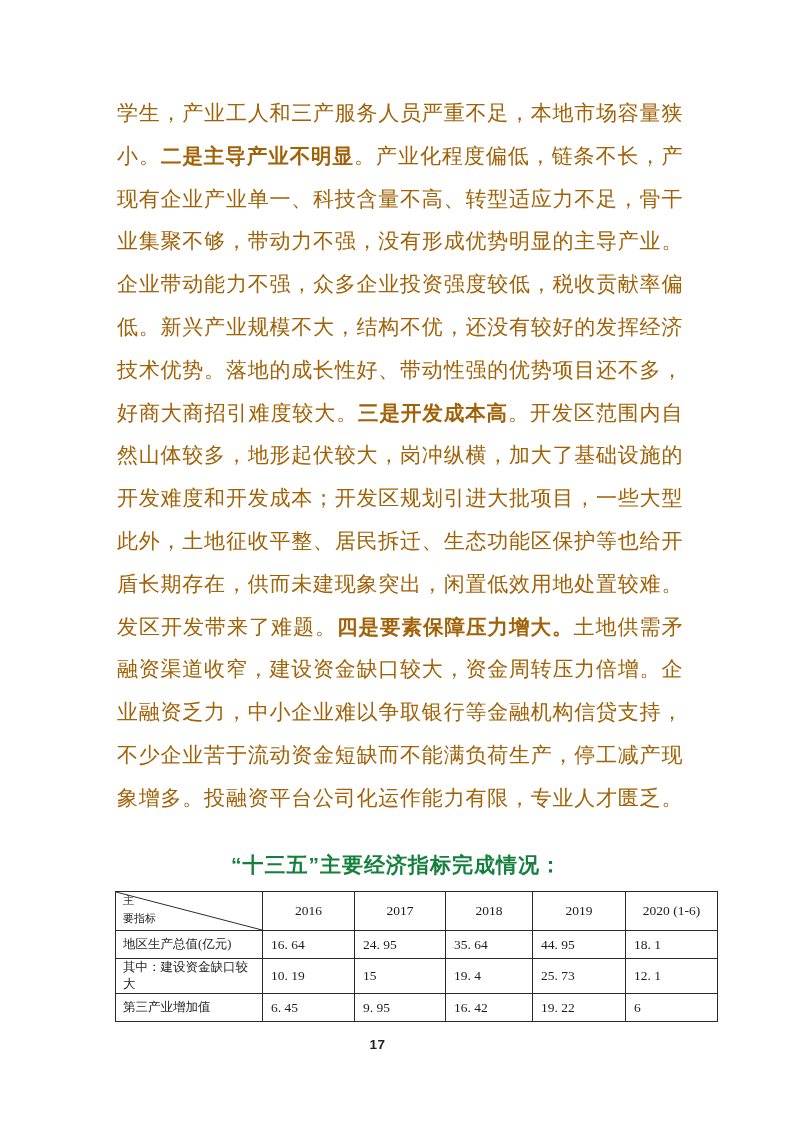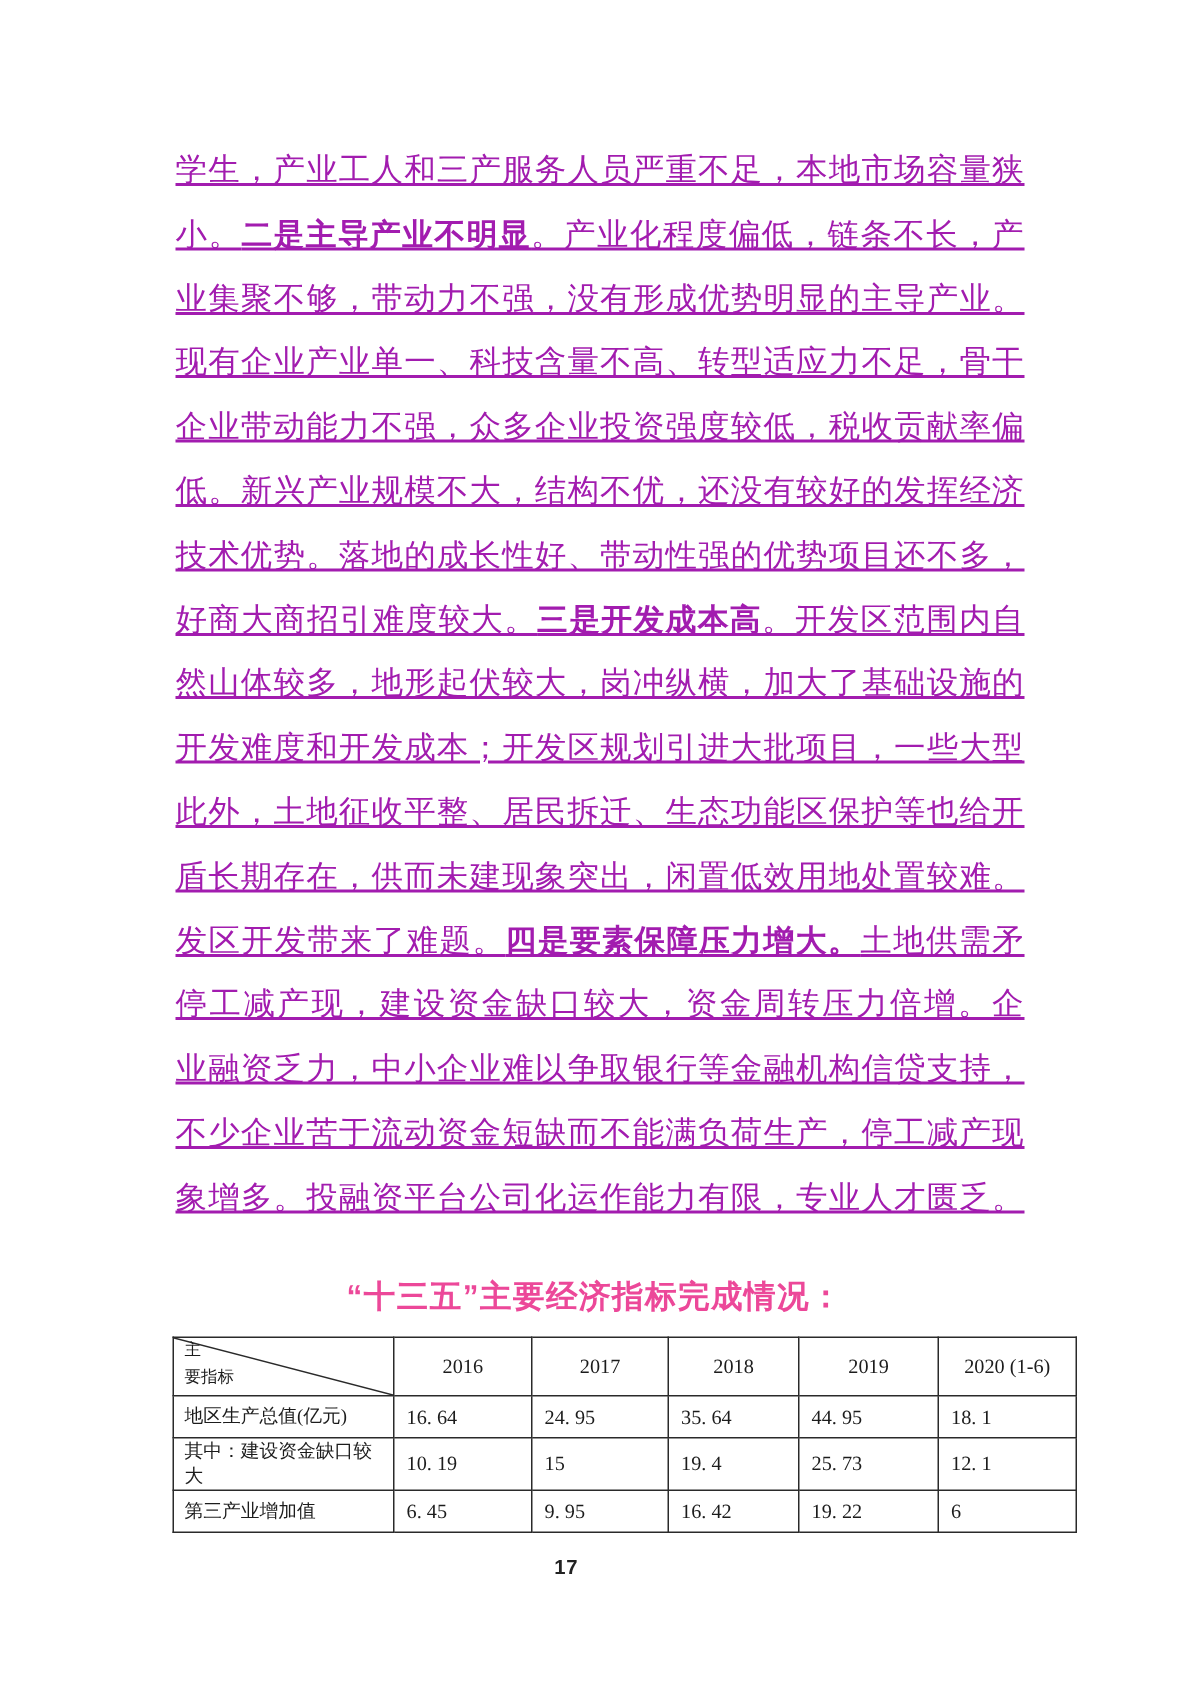--- a/index.html
+++ b/index.html
@@ -12,7 +12,7 @@
   .tline {
     height:42.8px; line-height:42.8px; font-size:21px;
     text-align:justify; text-align-last:justify; text-justify:inter-character;
-    letter-spacing:0.6px; white-space:nowrap; color:#a21caf;text-decoration:underline;
+    letter-spacing:0.6px; white-space:nowrap; color:#a16207;
   }
   .bold-run {
     font-weight:700;

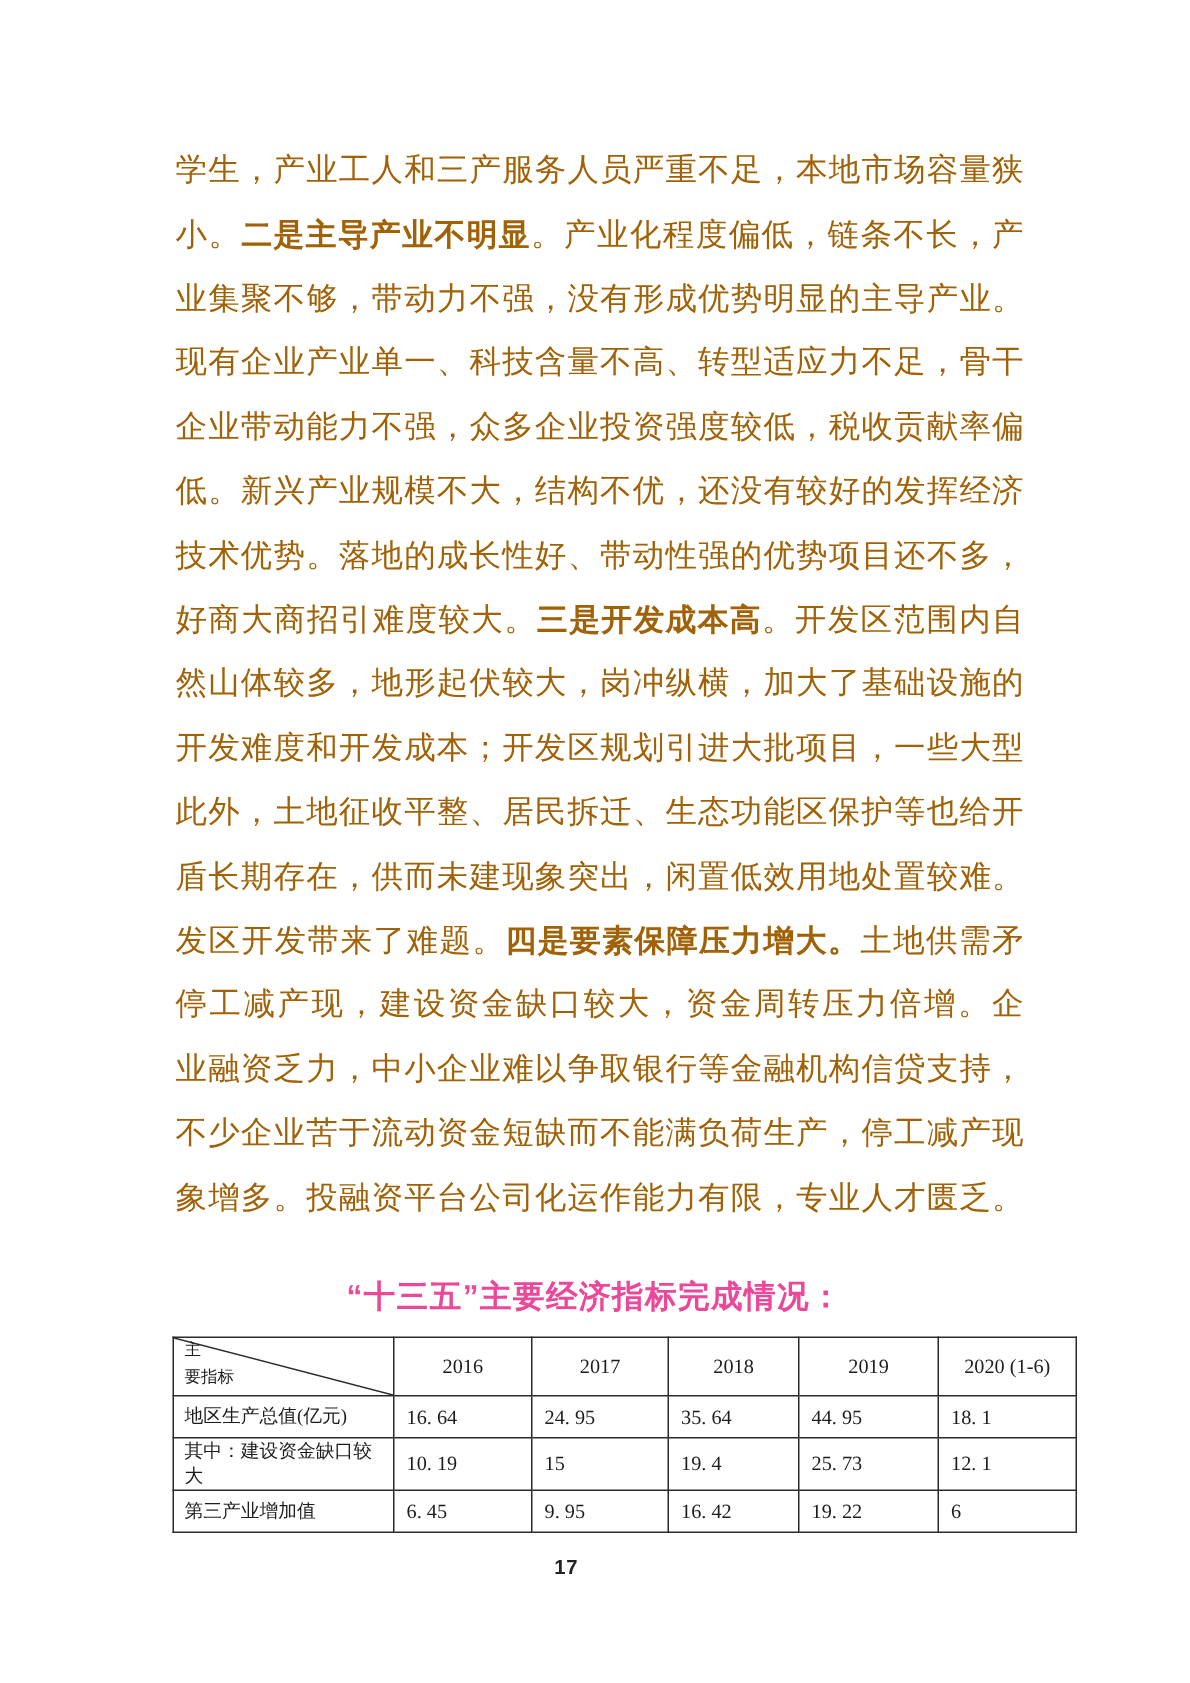--- a/index.html
+++ b/index.html
@@ -53,8 +53,8 @@
   <div class="body-text">
     <div class="tline">学生，产业工人和三产服务人员严重不足，本地市场容量狭</div>
     <div class="tline"><span>小。</span><span class="bold-run">二是主导产业不明显</span><span>。产业化程度偏低，链条不长，产</span></div>
+    <div class="tline">现有企业产业单一、科技含量不高、转型适应力不足，骨干</div>
     <div class="tline">业集聚不够，带动力不强，没有形成优势明显的主导产业。</div>
-    <div class="tline">现有企业产业单一、科技含量不高、转型适应力不足，骨干</div>
     <div class="tline">企业带动能力不强，众多企业投资强度较低，税收贡献率偏</div>
     <div class="tline">低。新兴产业规模不大，结构不优，还没有较好的发挥经济</div>
     <div class="tline">技术优势。落地的成长性好、带动性强的优势项目还不多，</div>

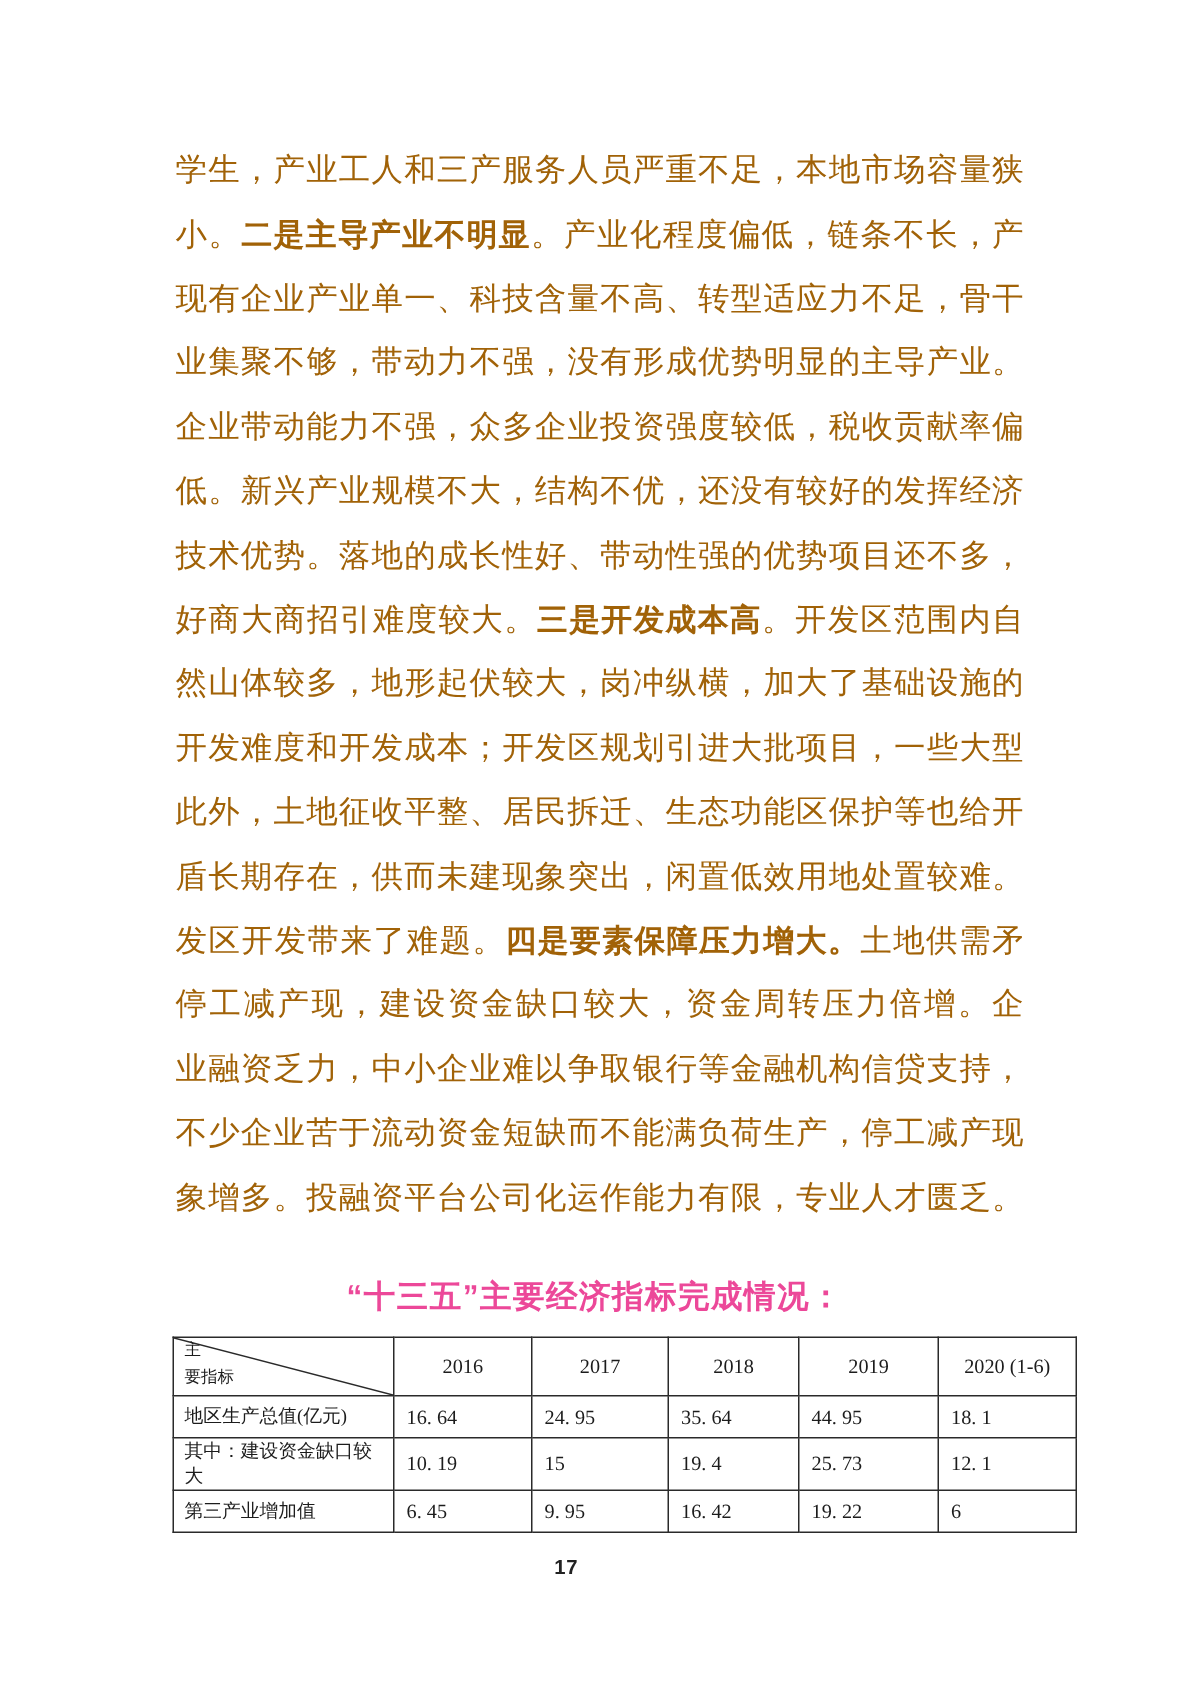--- a/index.html
+++ b/index.html
@@ -64,7 +64,7 @@
     <div class="tline">此外，土地征收平整、居民拆迁、生态功能区保护等也给开</div>
     <div class="tline">盾长期存在，供而未建现象突出，闲置低效用地处置较难。</div>
     <div class="tline"><span>发区开发带来了难题。</span><span class="bold-run">四是要素保障压力增大。</span><span>土地供需矛</span></div>
-    <div class="tline">停工减产现，建设资金缺口较大，资金周转压力倍增。企</div>
+    <div class="tline">融资渠道收窄，建设资金缺口较大，资金周转压力倍增。企</div>
     <div class="tline">业融资乏力，中小企业难以争取银行等金融机构信贷支持，</div>
     <div class="tline">不少企业苦于流动资金短缺而不能满负荷生产，停工减产现</div>
     <div class="tline">象增多。投融资平台公司化运作能力有限，专业人才匮乏。</div>

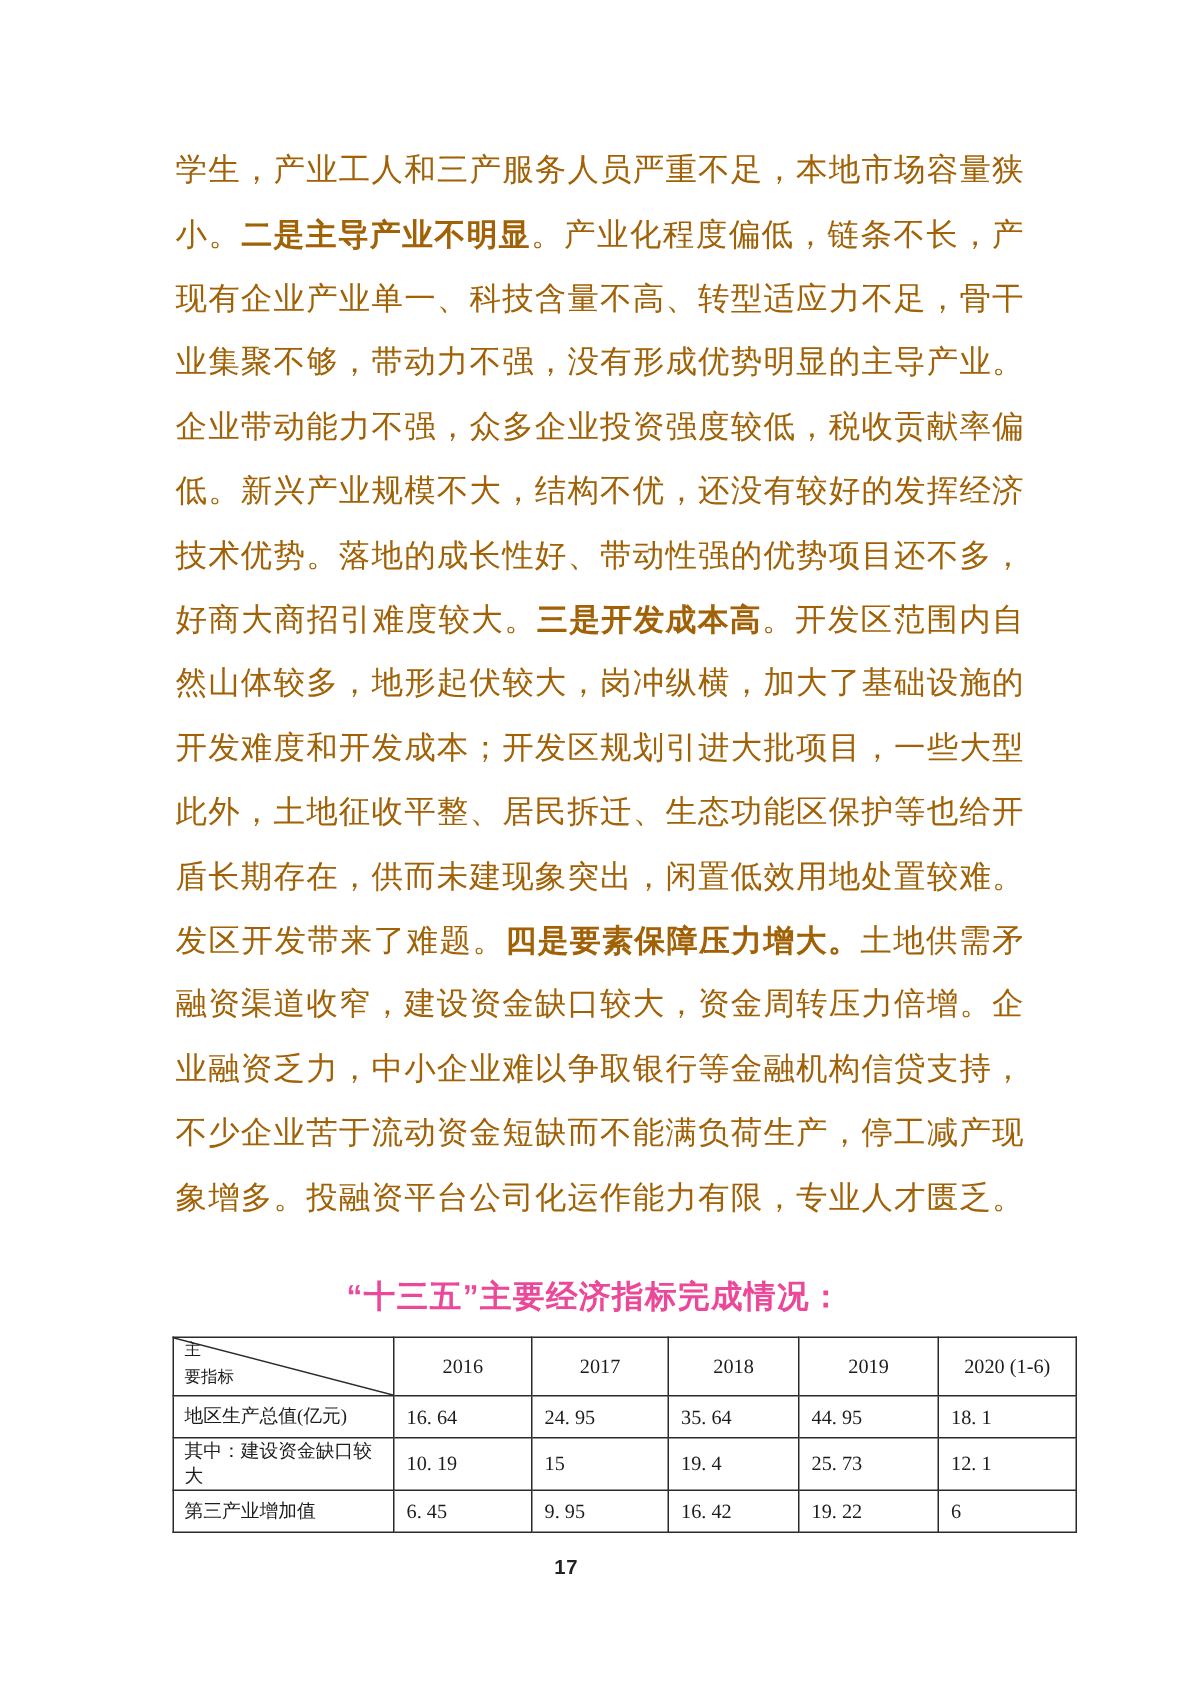--- a/index.html
+++ b/index.html
@@ -24,7 +24,7 @@
     position:absolute; left:0; top:851px; width:793px;
     text-align:center; font-size:21px; line-height:27px; font-weight:700;
     font-family:"Liberation Sans","DejaVu Sans",sans-serif;
-    letter-spacing:1px; color:#ec4899;
+    letter-spacing:1px; color:#15803d;
   }
   table.econ { 
     position:absolute; left:115px; top:891px; width:602px;

